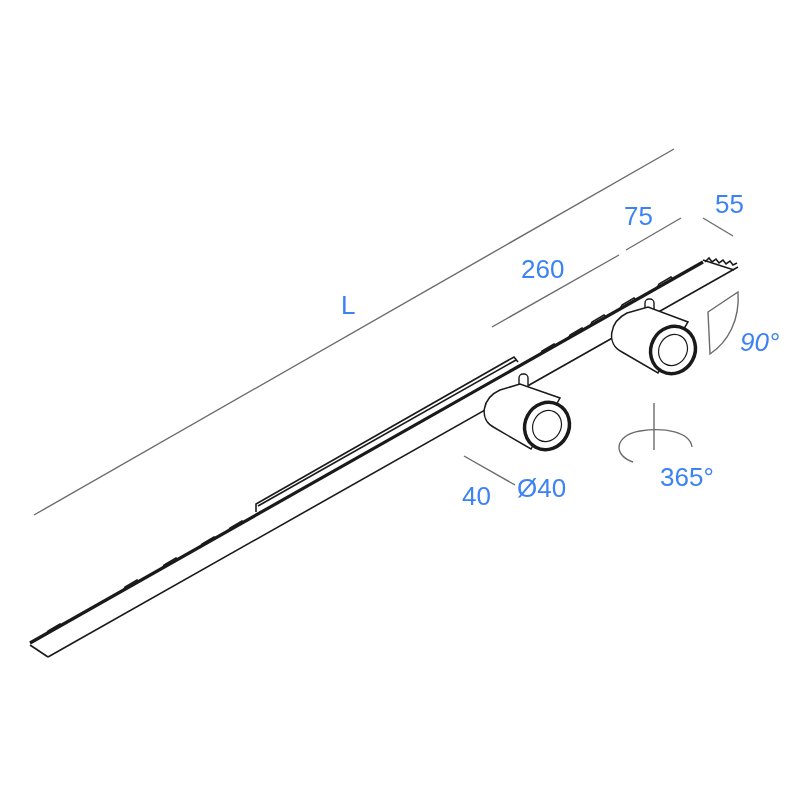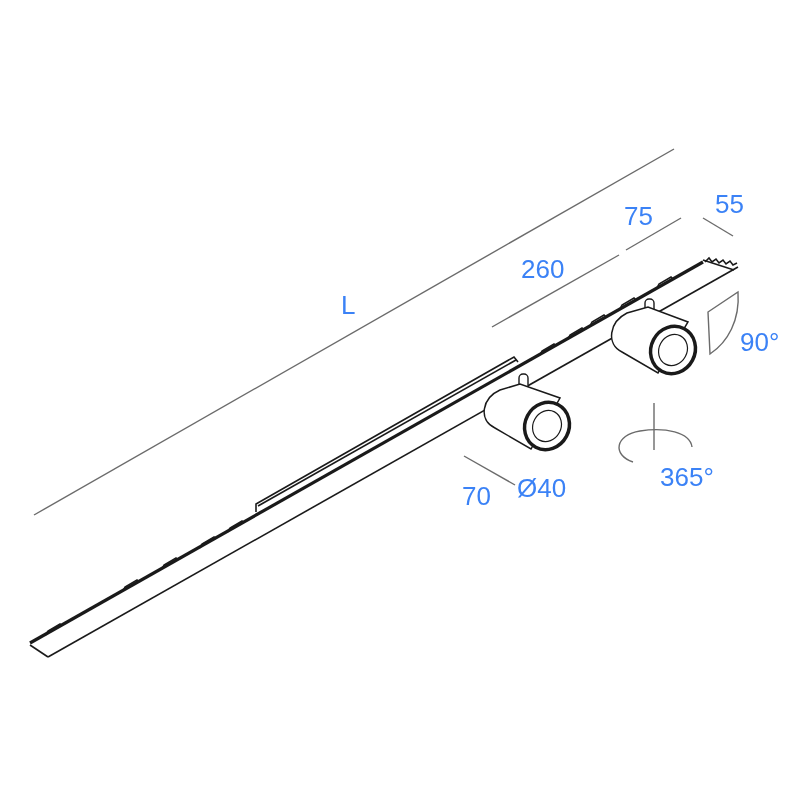--- a/index.html
+++ b/index.html
@@ -82,7 +82,7 @@
 <div class="lbl" style="left:521px; top:256px;">260</div>
 <div class="lbl" style="left:624px; top:203px;">75</div>
 <div class="lbl" style="left:715px; top:191px;">55</div>
-<div class="lbl" style="left:740px; top:329px;">90°</div>
+<div class="lbl" style="left:740px; top:329px;font-style:italic;">90°</div>
 <div class="lbl" style="left:660px; top:464px;">365°</div>
 <div class="lbl" style="left:517px; top:475px;">Ø40</div>
 <div class="lbl" style="left:462px; top:483px;">70</div>

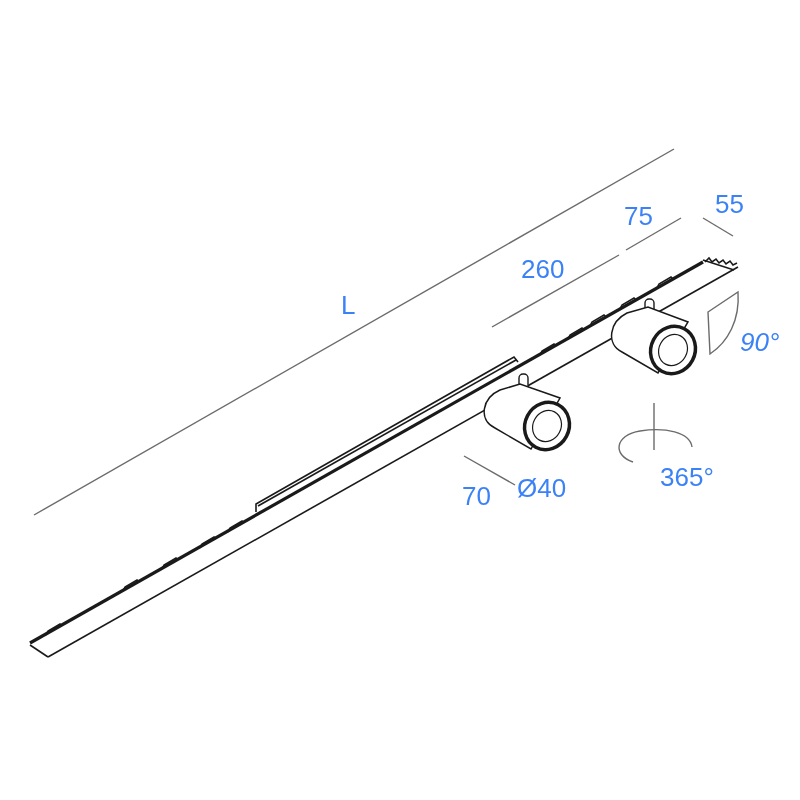--- a/index.html
+++ b/index.html
@@ -85,6 +85,6 @@
 <div class="lbl" style="left:740px; top:329px;font-style:italic;">90°</div>
 <div class="lbl" style="left:660px; top:464px;">365°</div>
 <div class="lbl" style="left:517px; top:475px;">Ø40</div>
-<div class="lbl" style="left:462px; top:483px;">70</div>
+<div class="lbl" style="left:462px; top:483px;">40</div>
 
 </body></html>

